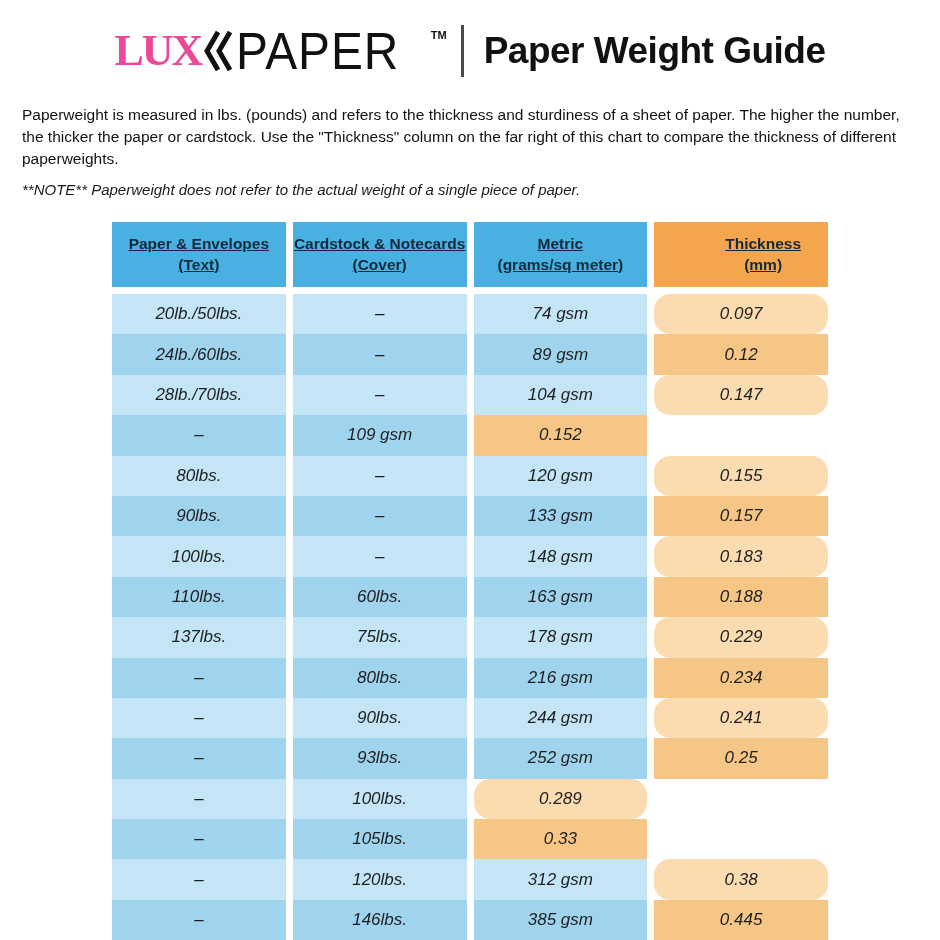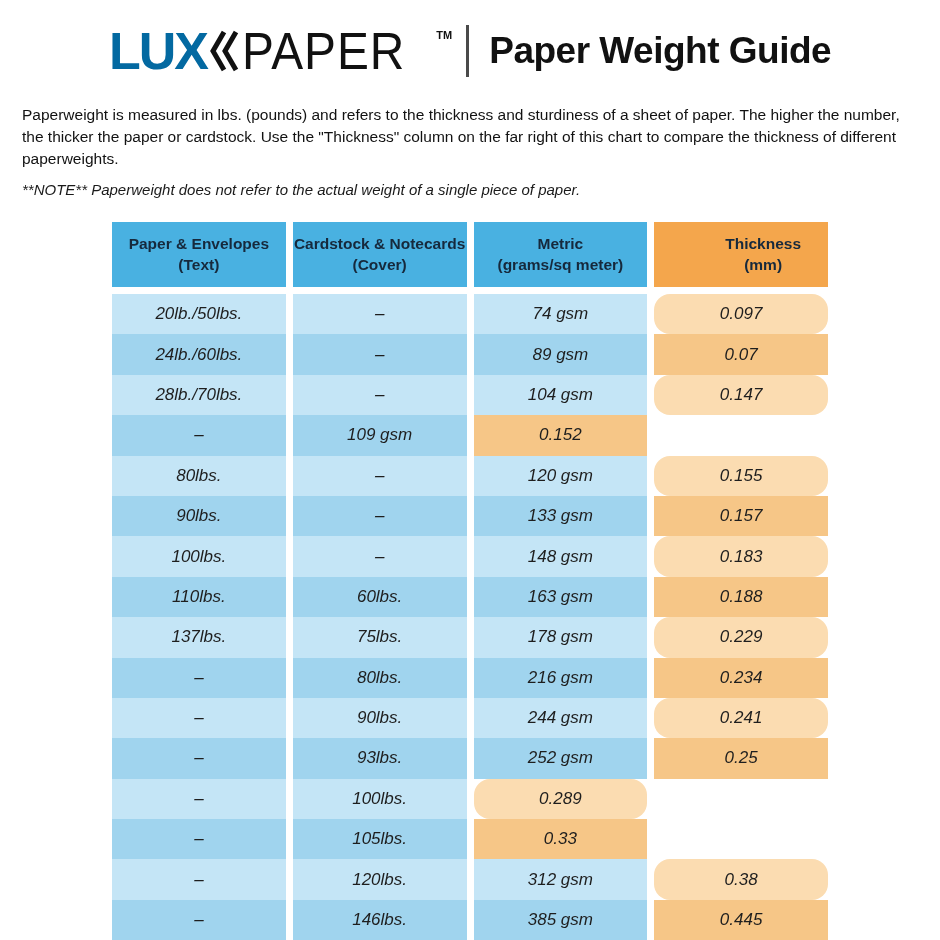--- a/index.html
+++ b/index.html
@@ -10,7 +10,7 @@
   
   .brand-row { display:flex; justify-content:center; align-items:center; height:58px; }
   .logo { display:flex; align-items:flex-start; }
-  .logo-lux { font-size:52px; font-weight:900; color:#0369a1; letter-spacing:-2px; line-height:52px; }
+  .logo-lux { font-size:44px; font-weight:900; color:#ec4899; letter-spacing:-2px; line-height:52px;font-family:Liberation Serif, serif; }
   .logo-chevrons { display:inline-block; margin:3px 2px 0 3px; }
   .logo-paper { font-size:52px; font-weight:400; color:#111; letter-spacing:1px; line-height:52px;
                 transform:scale(0.92,1.0); transform-origin:left; }

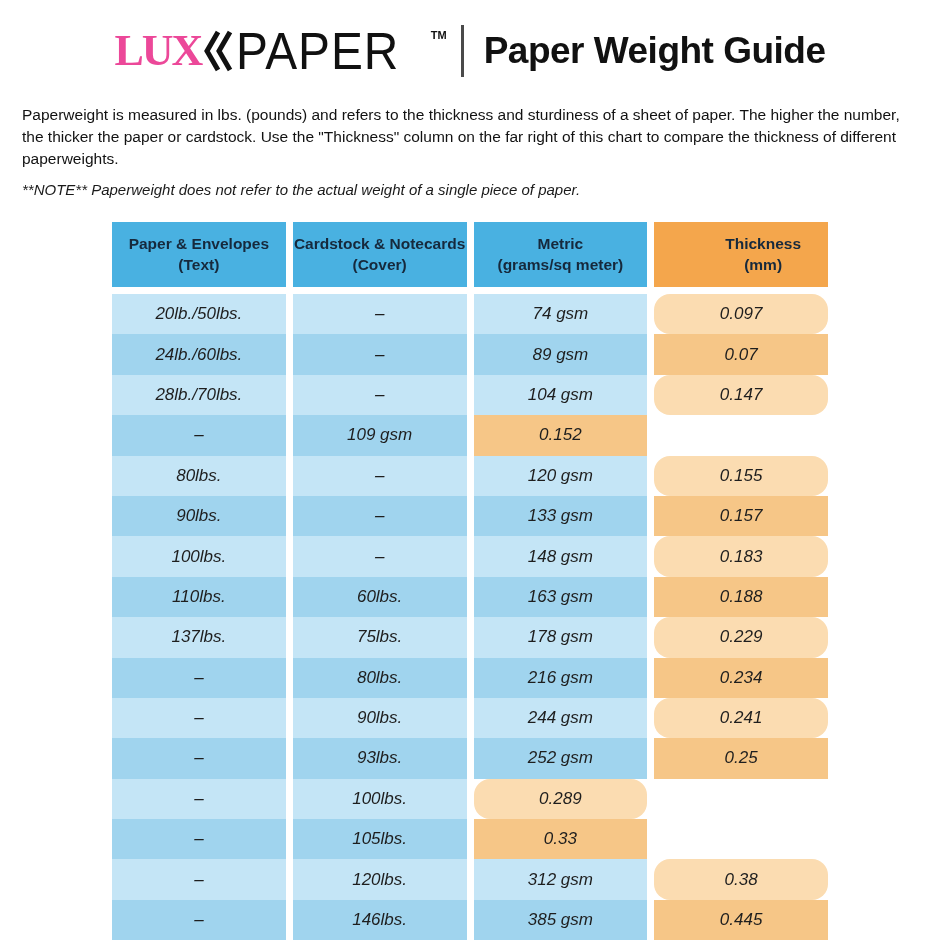--- a/index.html
+++ b/index.html
@@ -26,7 +26,7 @@
   .table-wrap { width:716px; margin:24px auto 0 auto; }
   .thead { display:grid; grid-template-columns:repeat(4,1fr); column-gap:7px; height:65px; }
   .th { display:flex; flex-direction:column; justify-content:center; align-items:center;
-        font-weight:700; font-size:15.5px; line-height:1.35; color:#16293c; text-align:center; }
+        font-weight:700; font-size:15.5px; line-height:1.35; color:#16293c; text-align:center;text-decoration:underline; }
   .th.blue   { background:#49B1E1; }
   .th.orange { background:#F4A64C;padding-left:44px; }
 

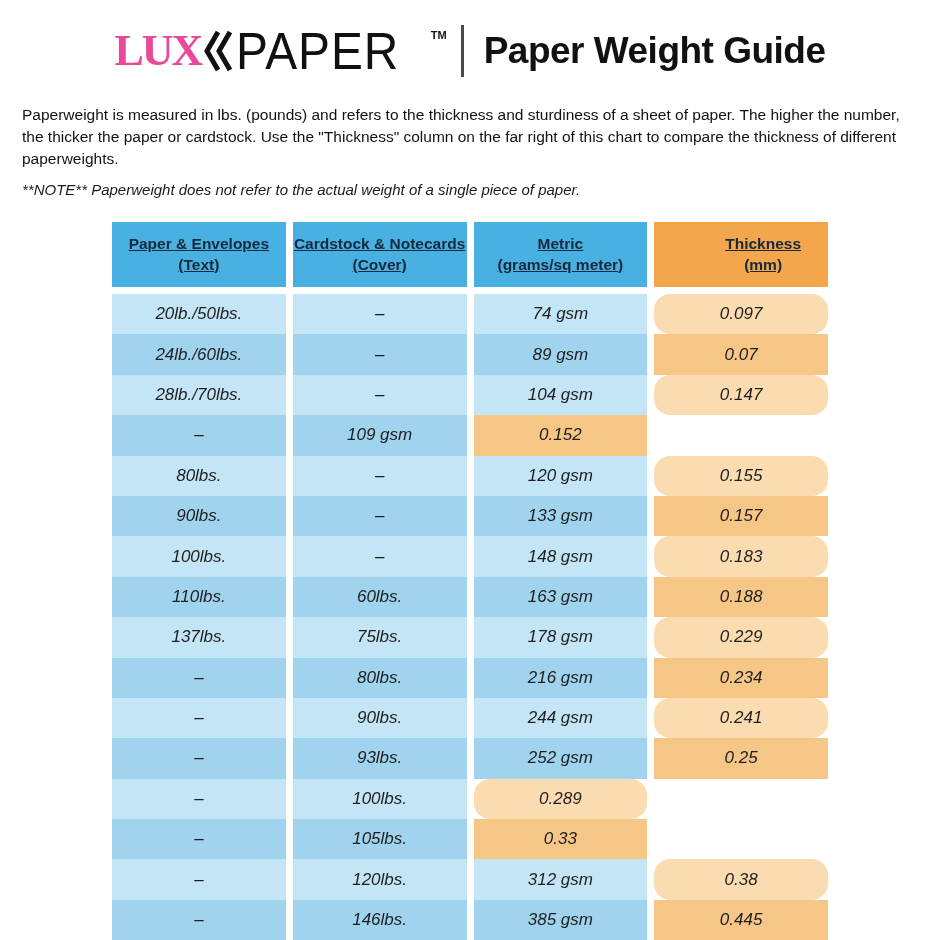--- a/index.html
+++ b/index.html
@@ -93,7 +93,7 @@
           <div class="tcell blue">24lb./60lbs.</div>
           <div class="tcell blue">–</div>
           <div class="tcell blue">89 gsm</div>
-          <div class="tcell orange">0.07</div>
+          <div class="tcell orange">0.12</div>
         </div>
         <div class="trow light">
           <div class="tcell blue">28lb./70lbs.</div>

